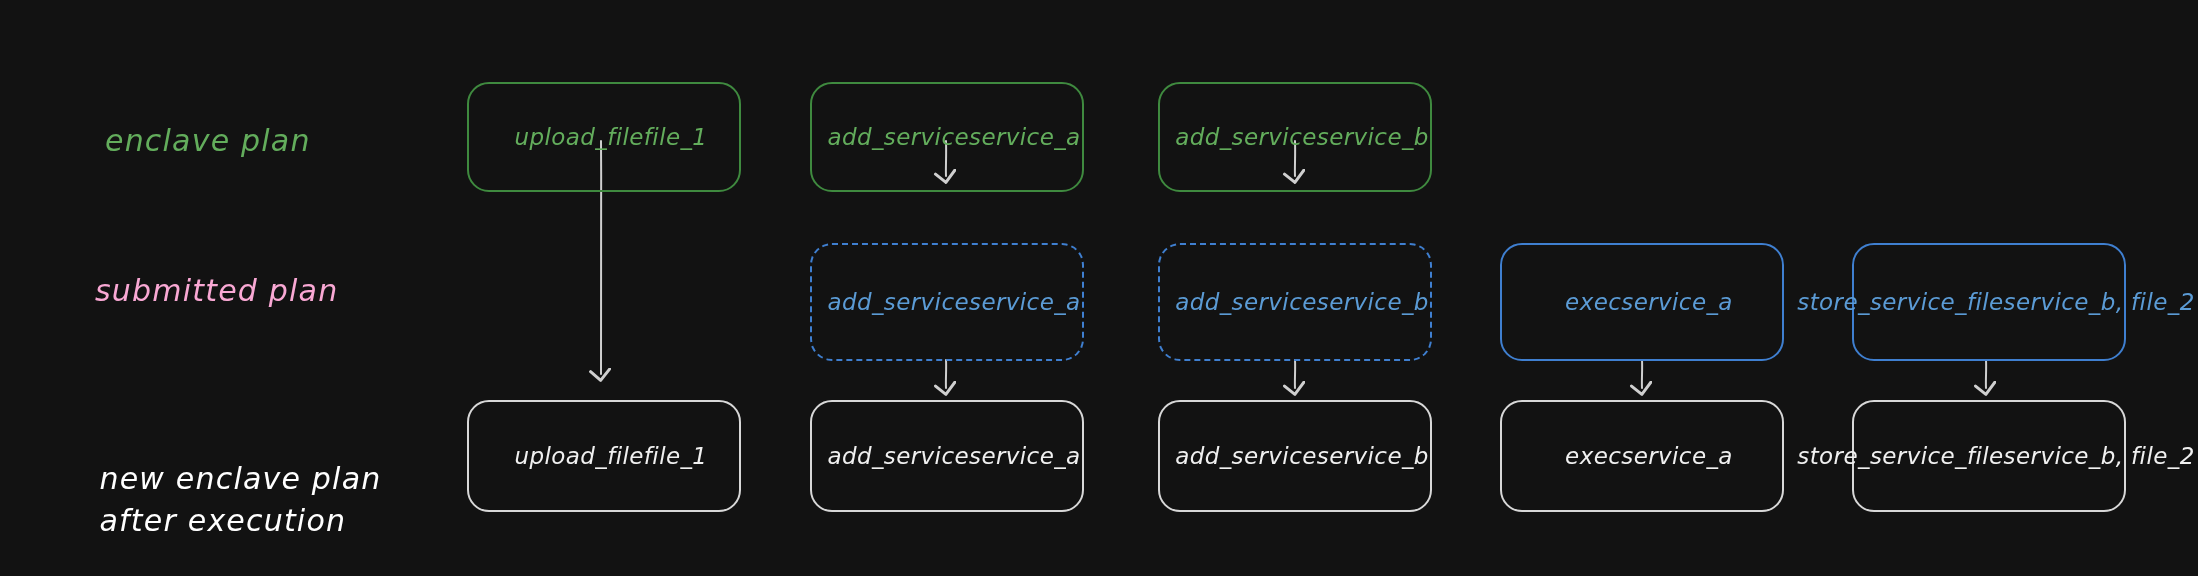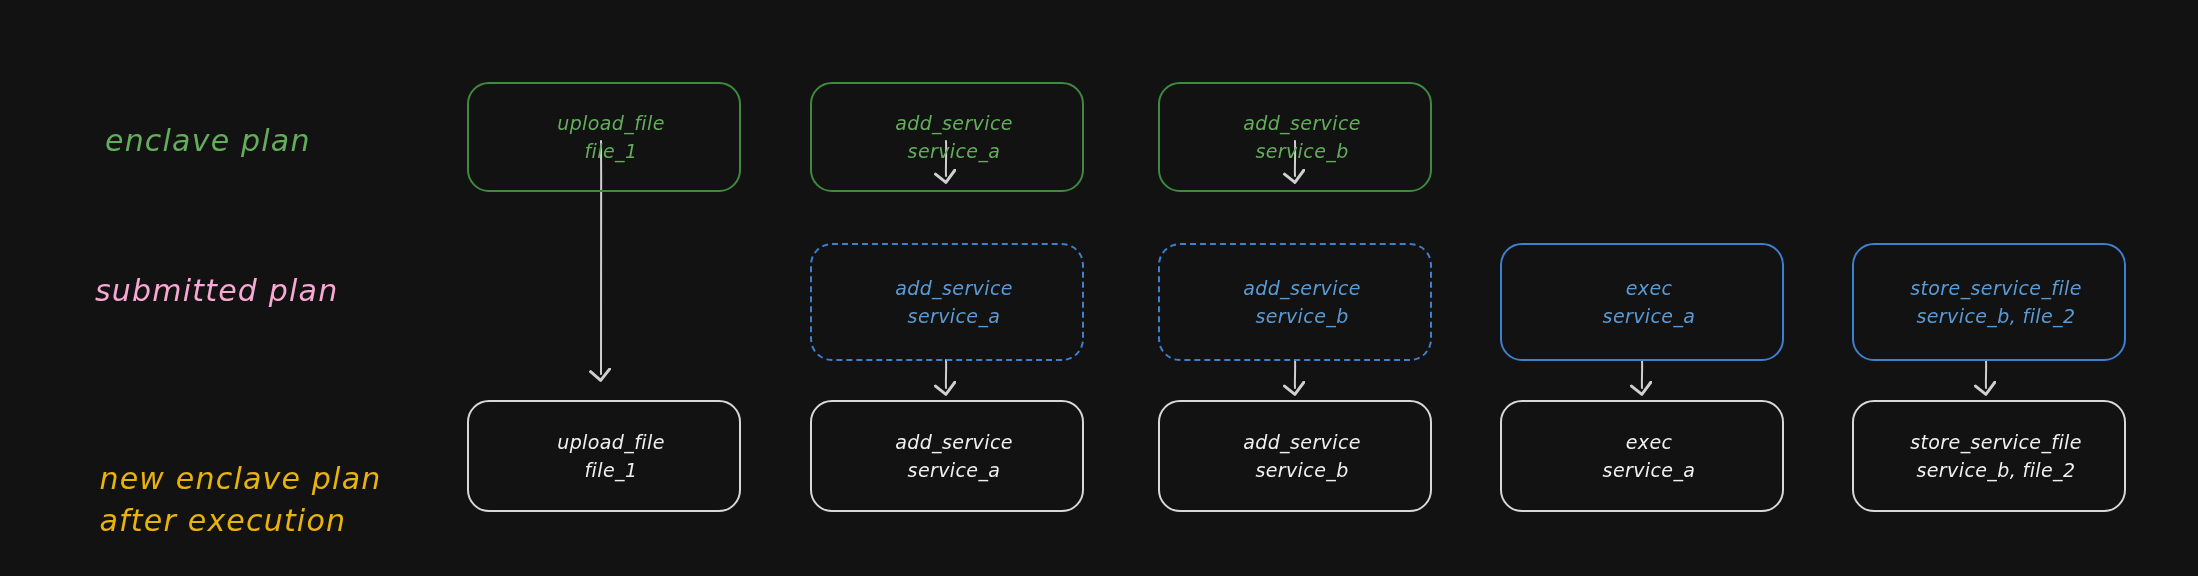--- a/index.html
+++ b/index.html
@@ -41,13 +41,13 @@
     position: absolute;
     box-sizing: border-box;
     display: flex;
-    flex-direction: column;
+    flex-direction: row;
     align-items: center;
     justify-content: center;
     border-radius: 22px;
     font-family: "DejaVu Sans", sans-serif;
     font-style: italic;
-    font-size: 19px;
+    font-size: 23px;
     line-height: 1.48;
     letter-spacing: 0.4px;
     text-align: center;

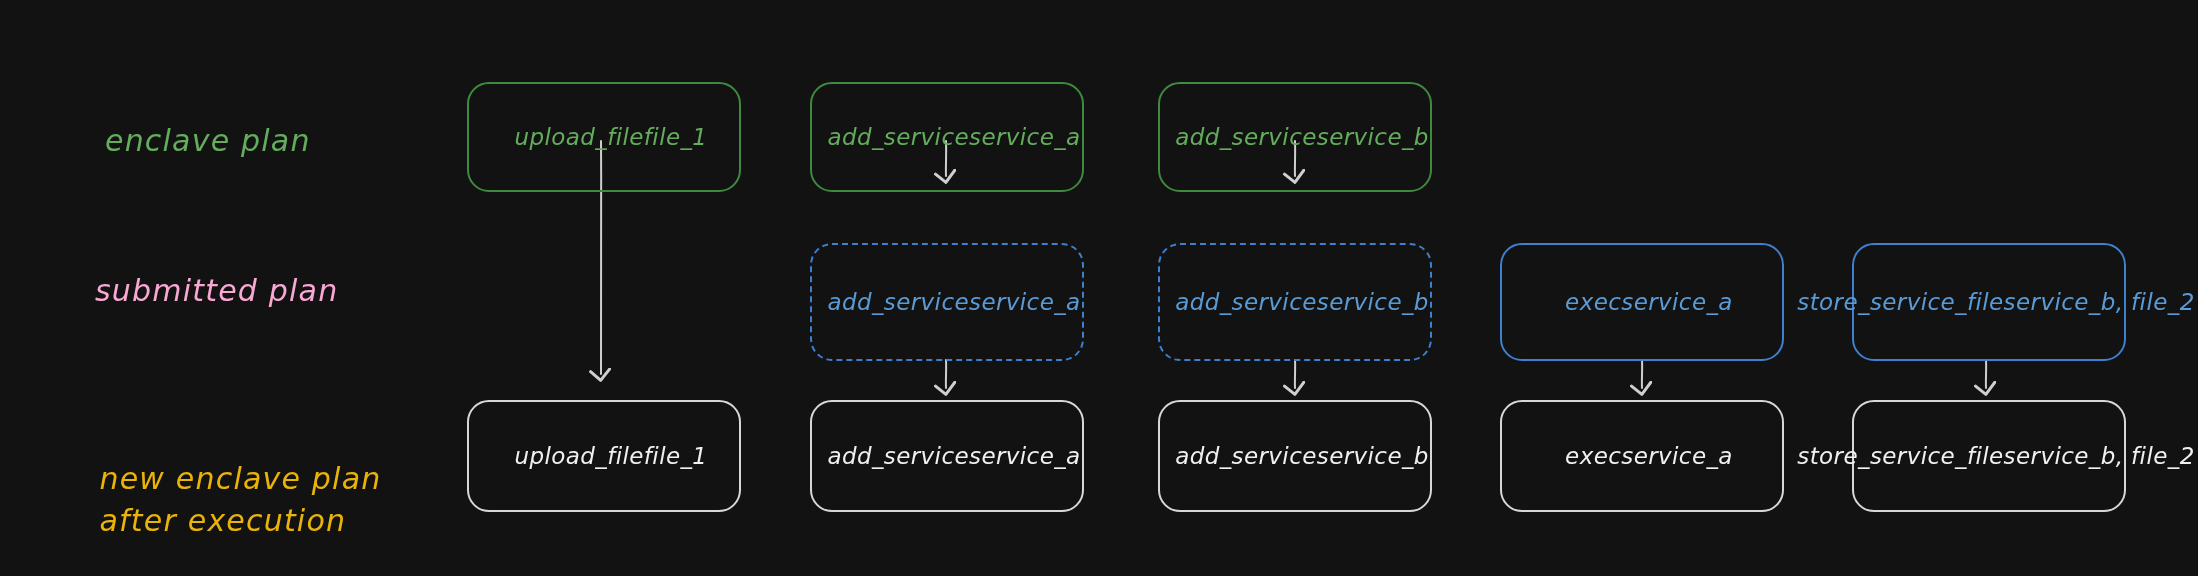--- a/index.html
+++ b/index.html
@@ -35,7 +35,7 @@
   }
   .row-label.green { color: #63ad5c; }
   .row-label.blue  { color: #f9a8d4; }
-  .row-label.white { color: #eab308; }
+  .row-label.white { color: #ffffff; }
 
   .node {
     position: absolute;

